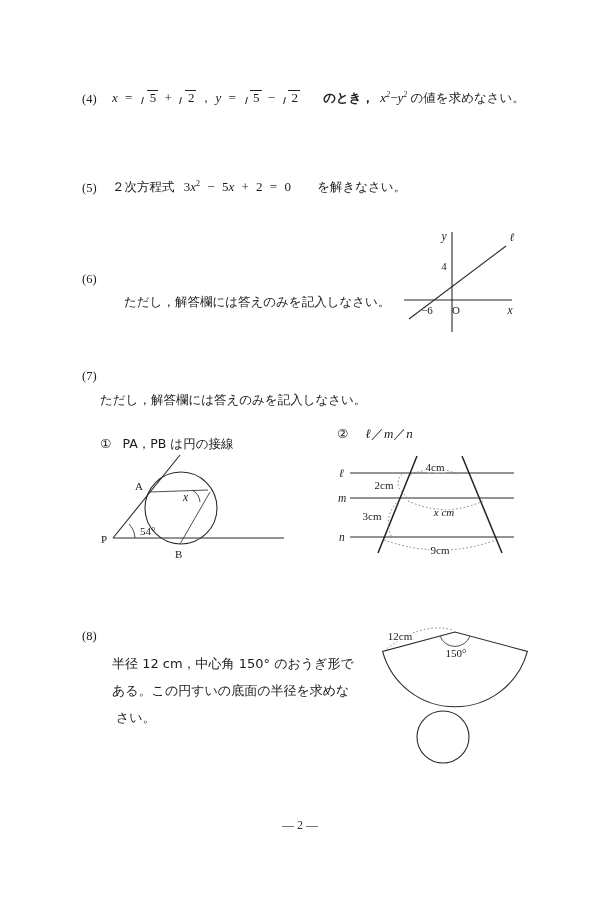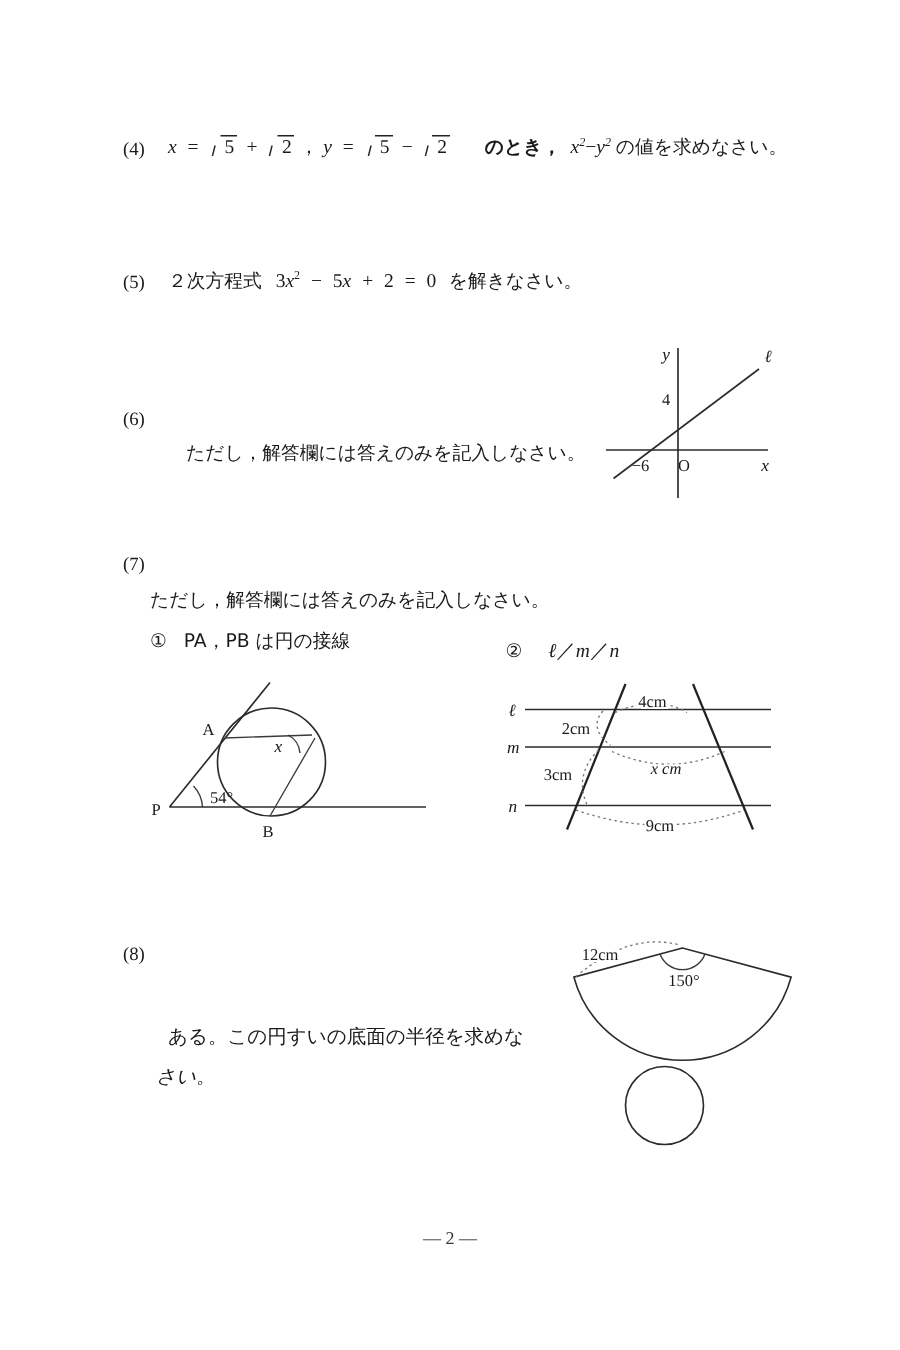--- a/index.html
+++ b/index.html
@@ -75,7 +75,7 @@
     <span class="mn">2</span>
     <span class="mn" style="margin:0 4px;">=</span>
     <span class="mn">0</span>
-    <span class="jp" style="margin-left:5px;">を解きなさい。</span>
+    <span class="jp" style="margin-left:23px;">を解きなさい。</span>
   </div>
 
   <div class="qnum" style="left:82px;top:272px;">(6)</div>

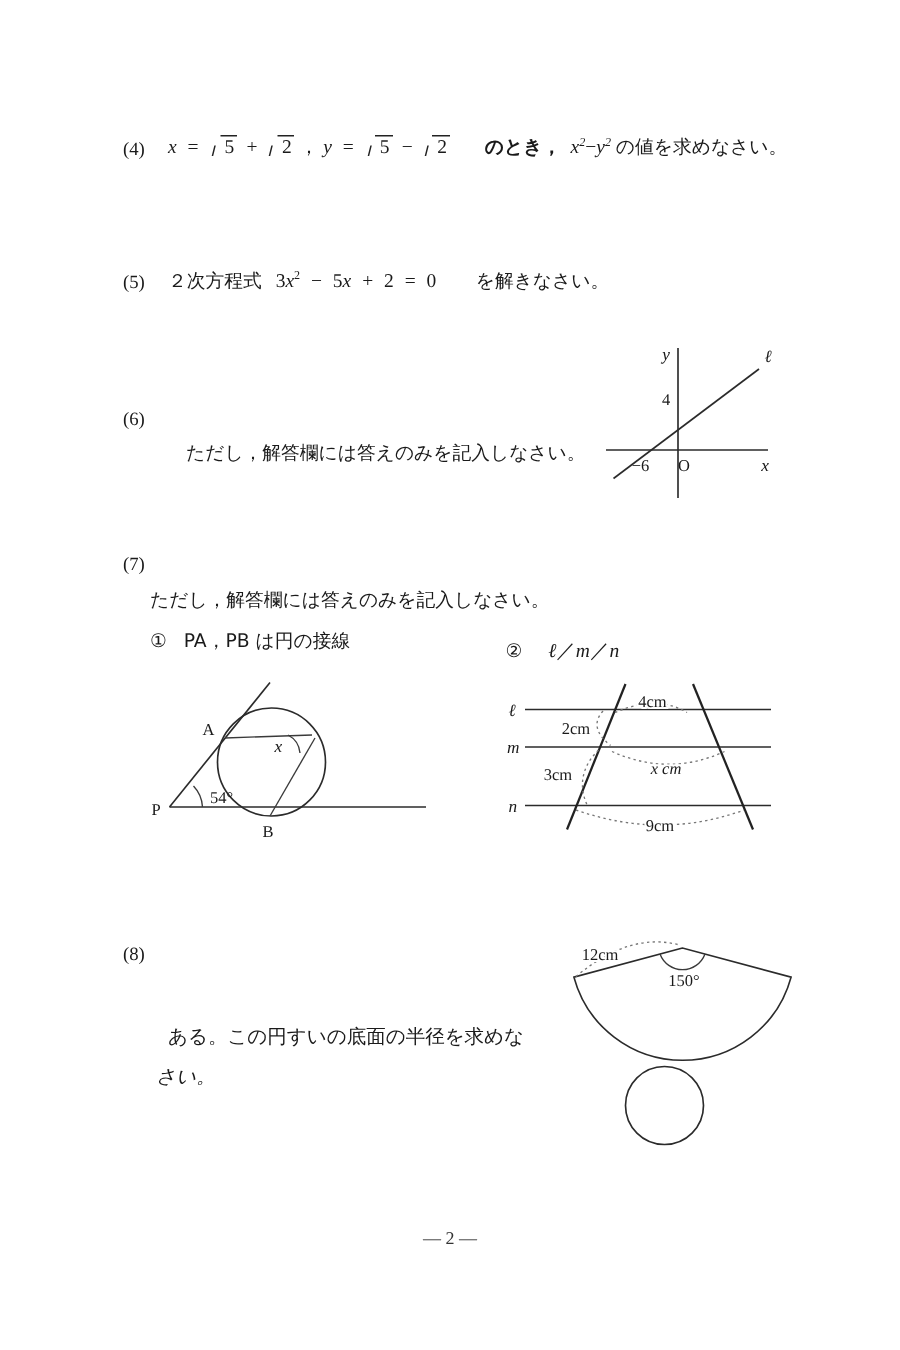--- a/index.html
+++ b/index.html
@@ -103,7 +103,7 @@
     <span class="jp">ただし，解答欄には答えのみを記入しなさい。</span>
   </div>
 
-  <div class="line1" style="left:100px;top:419px;text-align:center;">
+  <div class="line1" style="left:100px;top:436px;text-align:center;">
     <span class="jp">①</span>
     <span class="jp" style="margin-left:8px;">PA，PB は円の接線</span>
   </div>

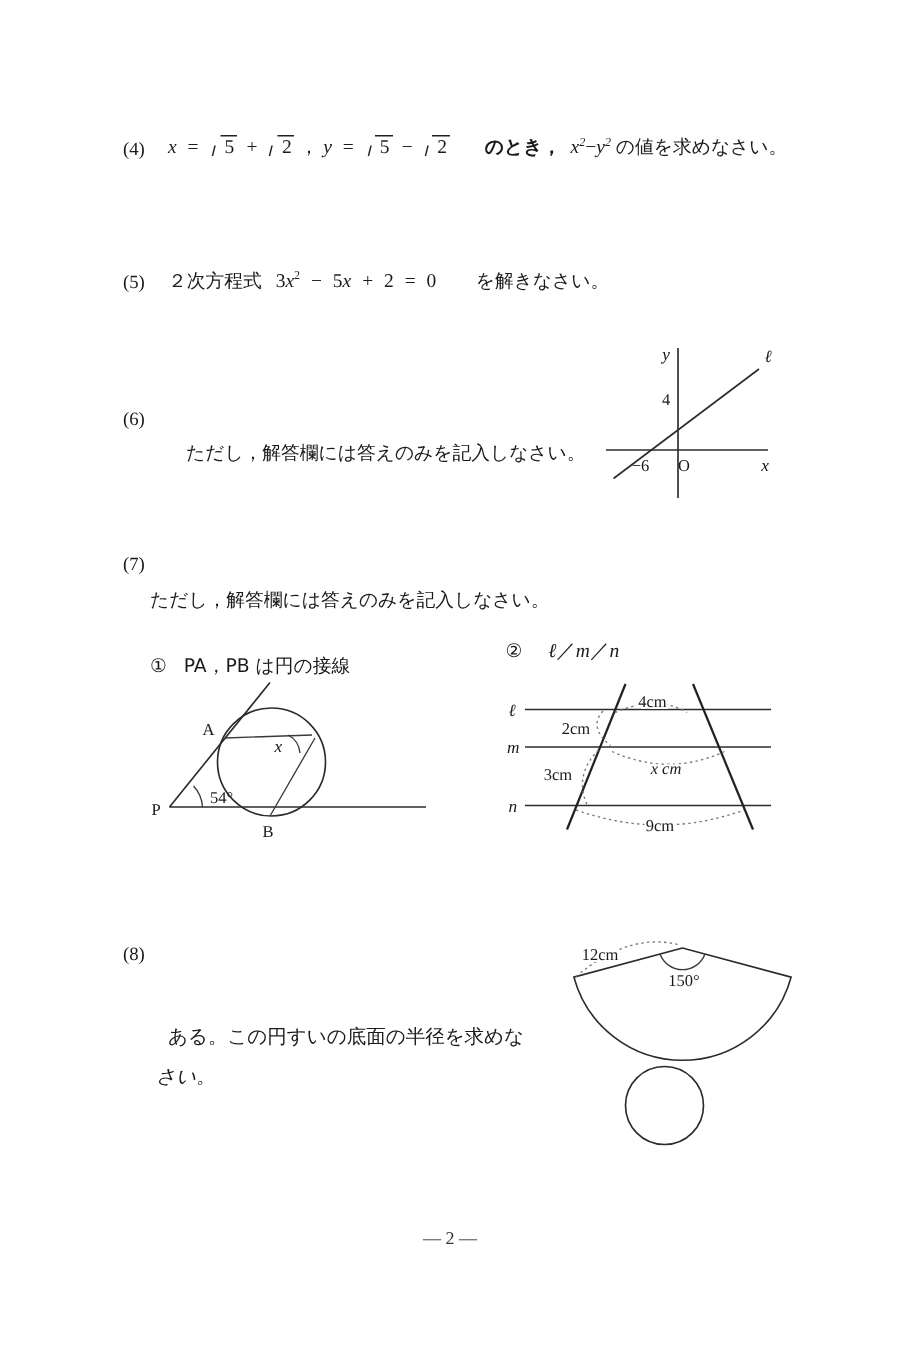--- a/index.html
+++ b/index.html
@@ -162,6 +162,7 @@
   </svg>
 
   <div class="qnum" style="left:82px;top:629px;">(8)</div>
+  <div class="line1 jp" style="left:112px;top:655px;">半径 12 cm，中心角 150° のおうぎ形で</div>
   <div class="line1 jp" style="left:112px;top:682px;">ある。この円すいの底面の半径を求めな</div>
   <div class="line1 jp" style="left:104px;top:709px;font-style:italic;">さい。</div>
 

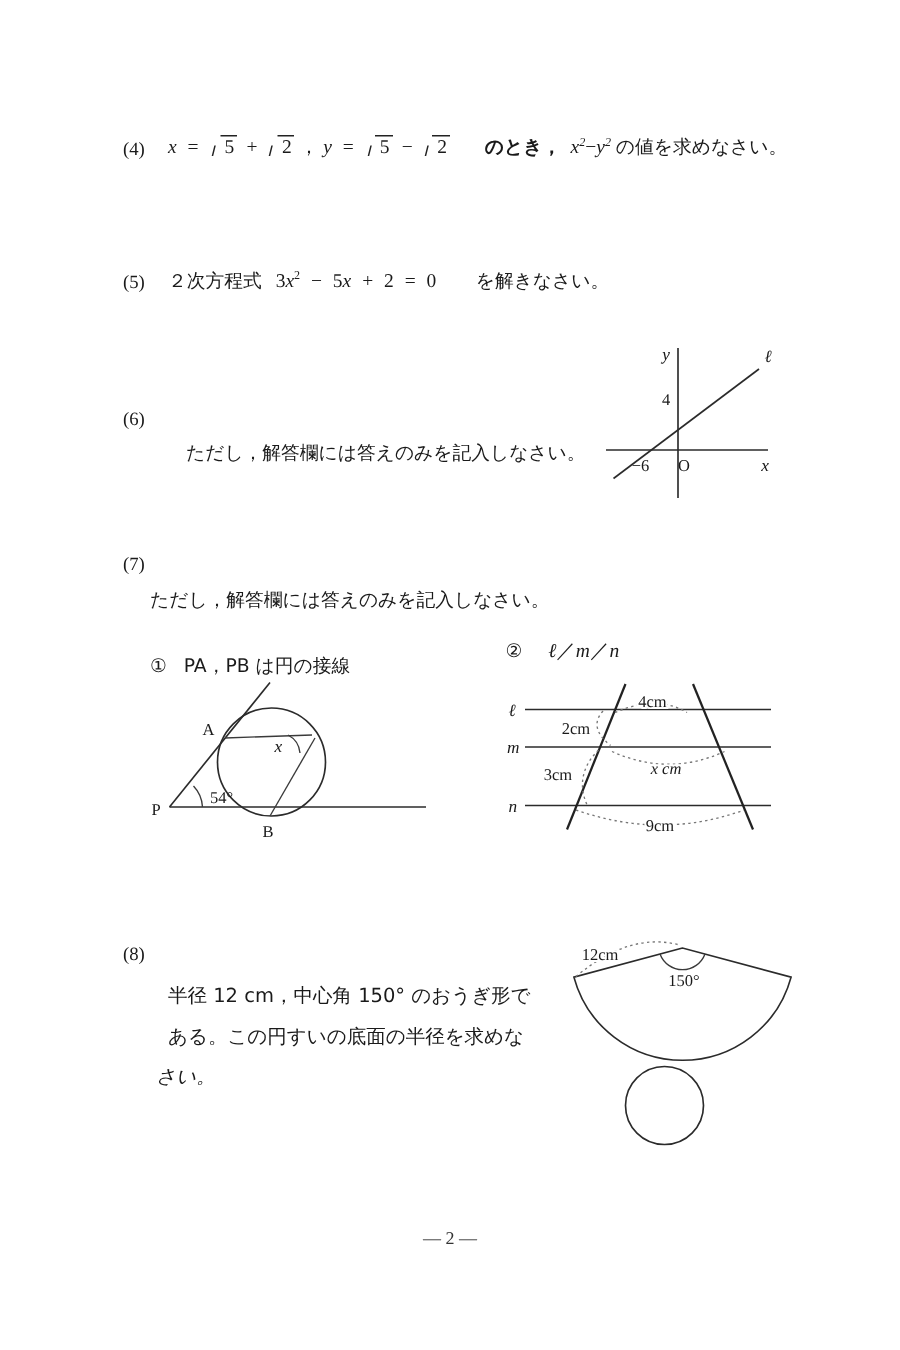--- a/index.html
+++ b/index.html
@@ -164,7 +164,7 @@
   <div class="qnum" style="left:82px;top:629px;">(8)</div>
   <div class="line1 jp" style="left:112px;top:655px;">半径 12 cm，中心角 150° のおうぎ形で</div>
   <div class="line1 jp" style="left:112px;top:682px;">ある。この円すいの底面の半径を求めな</div>
-  <div class="line1 jp" style="left:104px;top:709px;font-style:italic;">さい。</div>
+  <div class="line1 jp" style="left:116px;top:709px;">さい。</div>
 
   <svg style="left:350px;top:615px;" width="170" height="150" viewBox="0 0 170 150">
 

